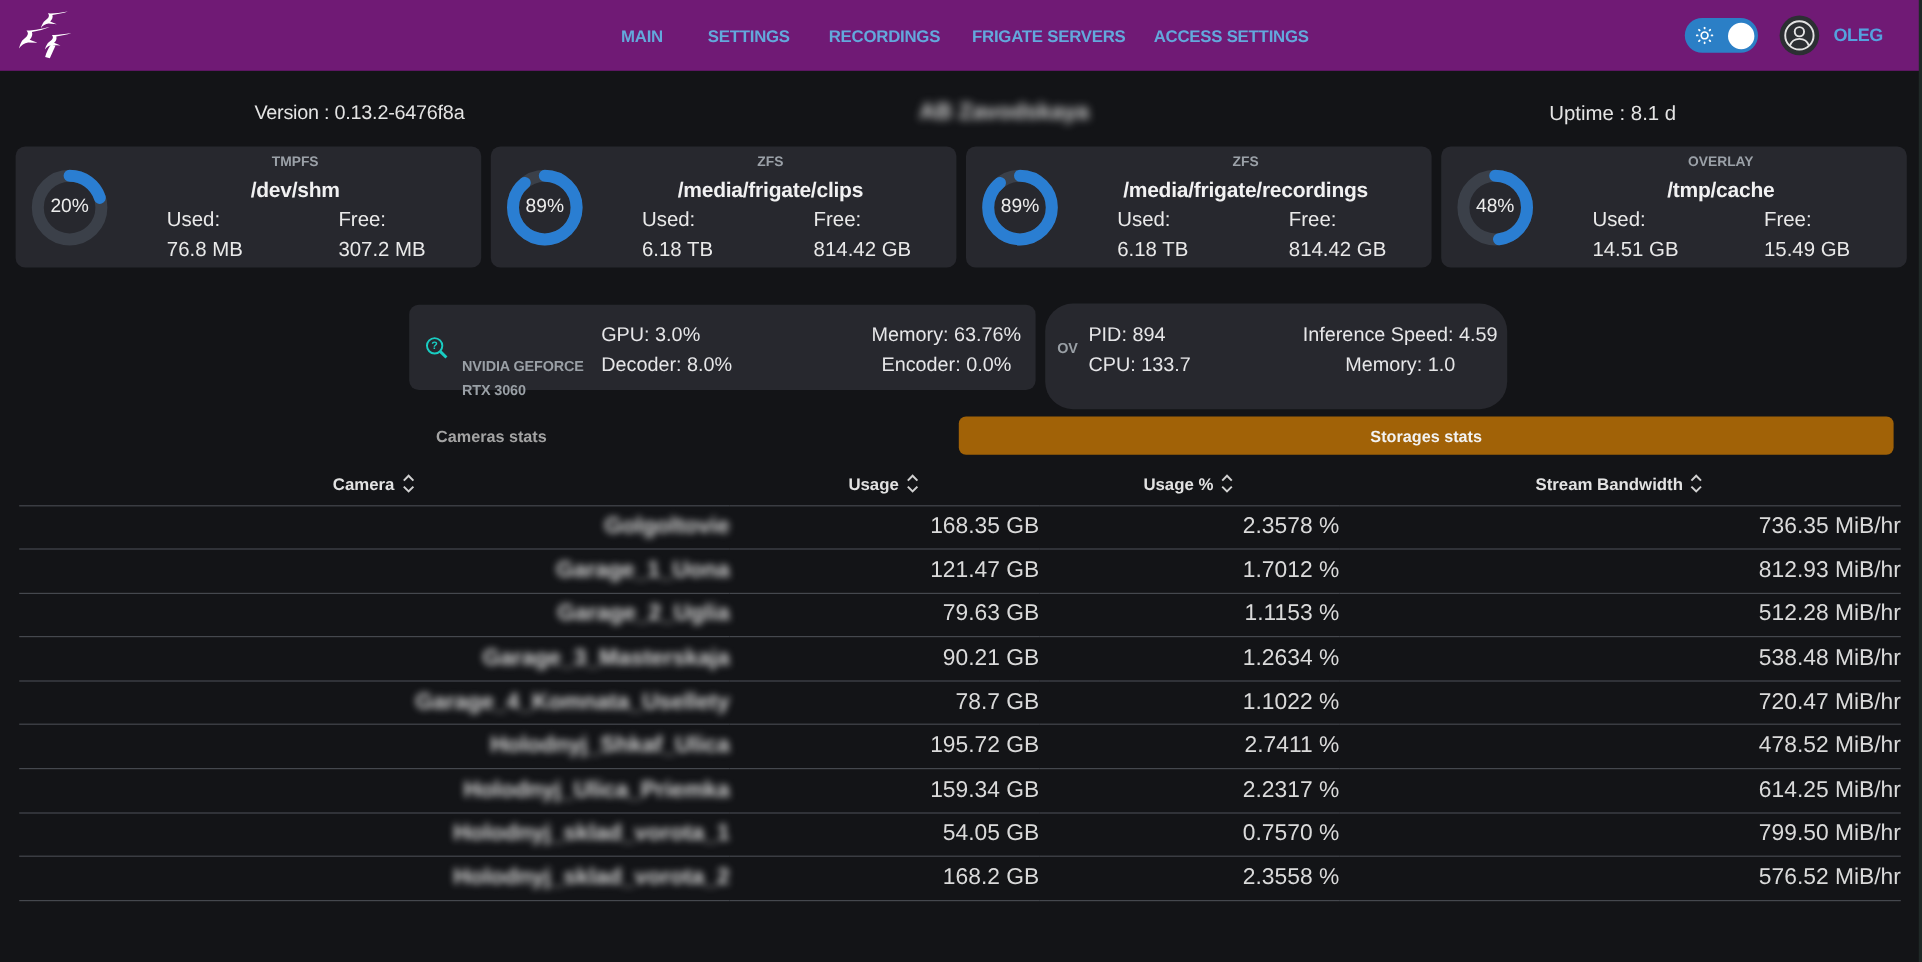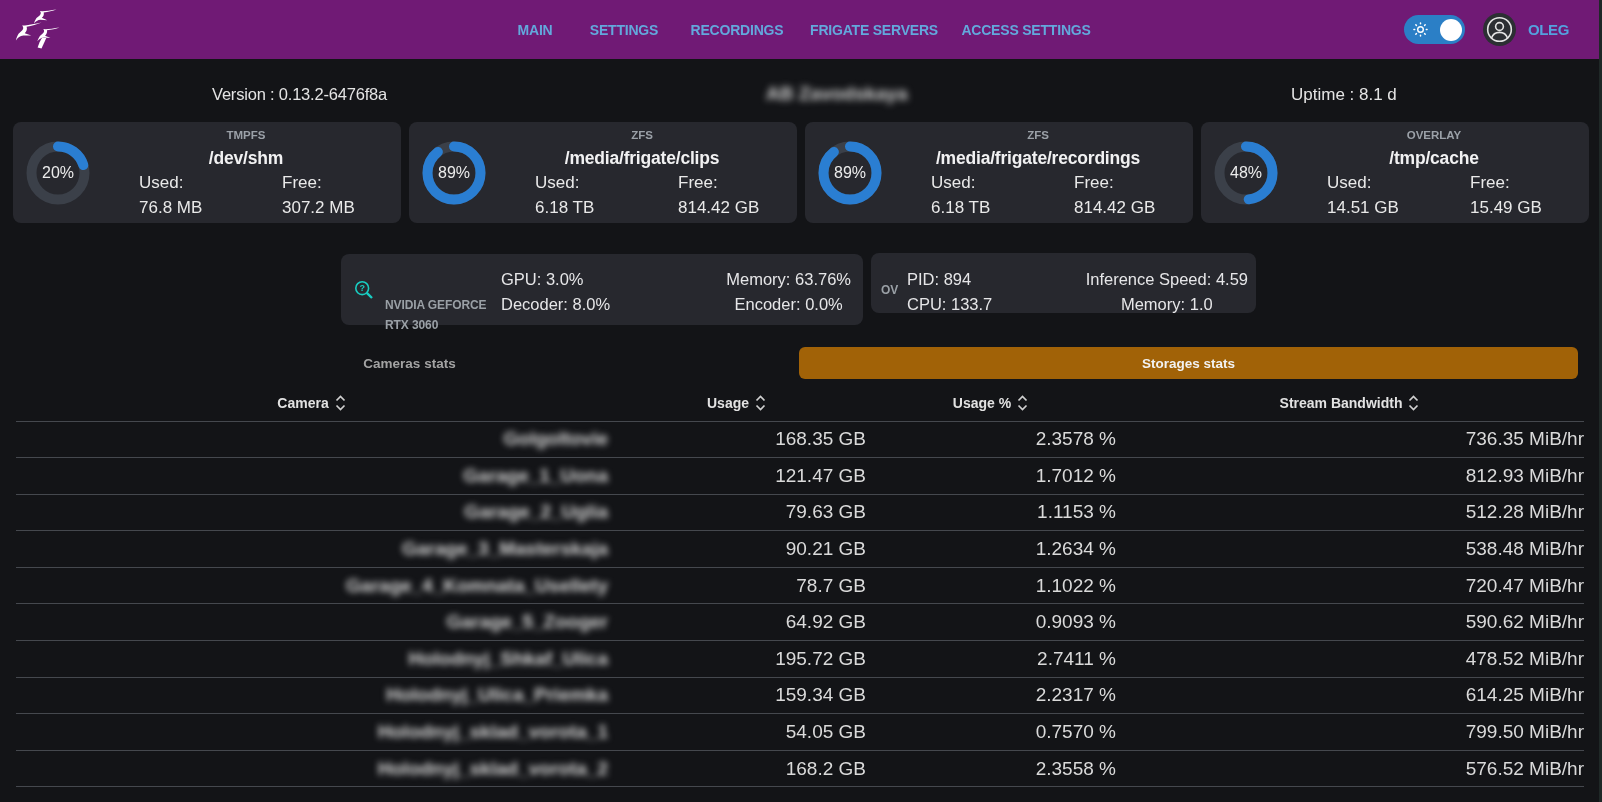--- a/index.html
+++ b/index.html
@@ -38,7 +38,7 @@
 
 .gcard { position:absolute; background:#27282e; border-radius:8px; }
 .g1 { left:341px; top:254px; width:522px; height:71px; }
-.g2 { left:871px; top:253px; width:385px; height:60px; }
+.g2 { left:871px; top:253px; width:385px; height:88px;border-radius:23px; }
 .glabel { position:absolute; color:#9aa0a6; font-size:12px; font-weight:bold; line-height:20px; letter-spacing:-0.1px; }
 .gstat { position:absolute; color:#e6e6e8; font-size:16.5px; line-height:24.5px; }
 .gr { text-align:center; }

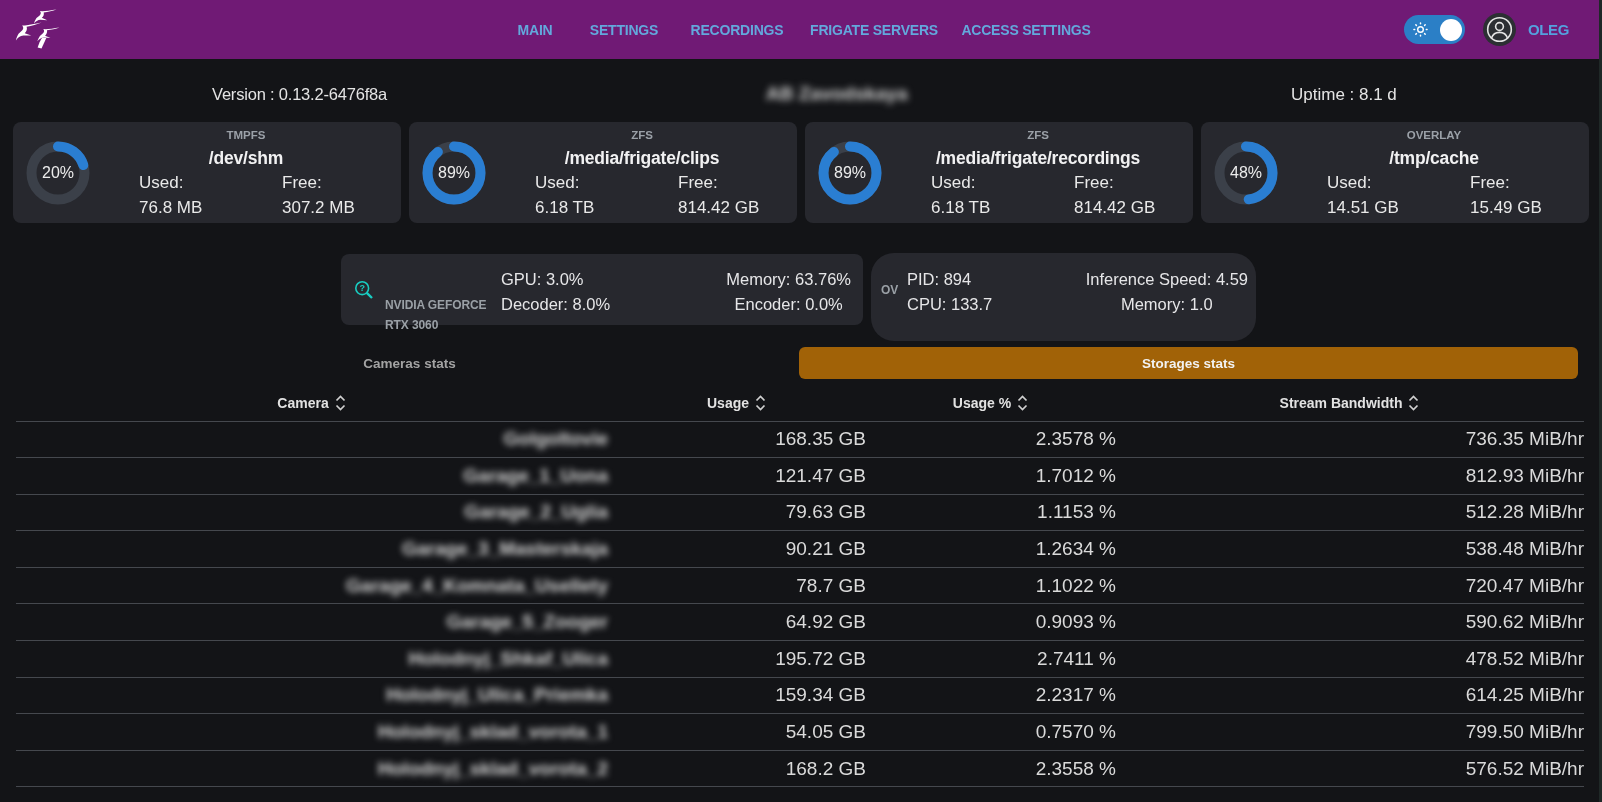--- a/index.html
+++ b/index.html
@@ -277,12 +277,6 @@
         <td>720.47 MiB/hr</td>
       </tr>
   <tr>
-        <td><span class="cam">Garage_5_Zooger</span></td>
-        <td>64.92 GB</td>
-        <td>0.9093 %</td>
-        <td>590.62 MiB/hr</td>
-      </tr>
-  <tr>
         <td><span class="cam">Holodnyj_Shkaf_Ulica</span></td>
         <td>195.72 GB</td>
         <td>2.7411 %</td>

